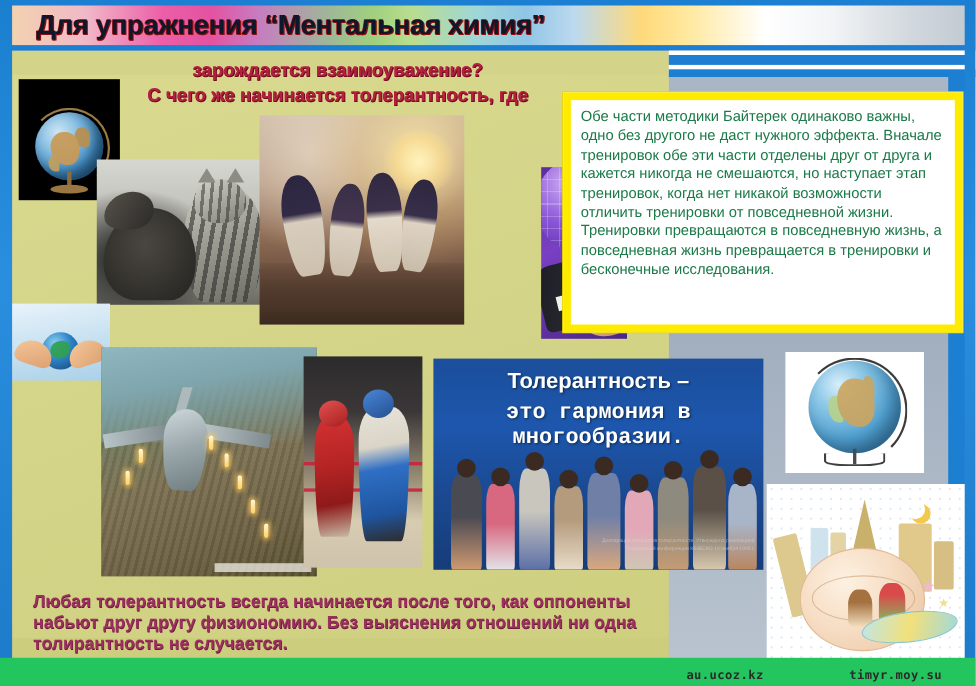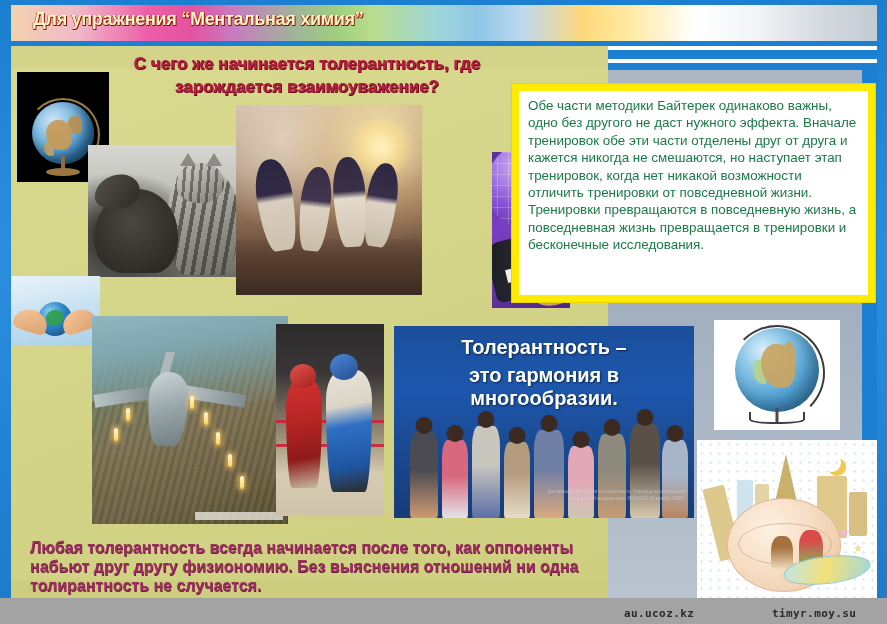--- a/index.html
+++ b/index.html
@@ -53,8 +53,8 @@
   }
   .header-title{
     position:absolute;left:33px;top:9px;
-    font-size:18px;font-weight:bold;
-    color:#fef9c3;
+    font-size:25px;font-weight:bold;
+    color:#0f172a;
     letter-spacing:-0.3px;
     white-space:nowrap;
     text-shadow:

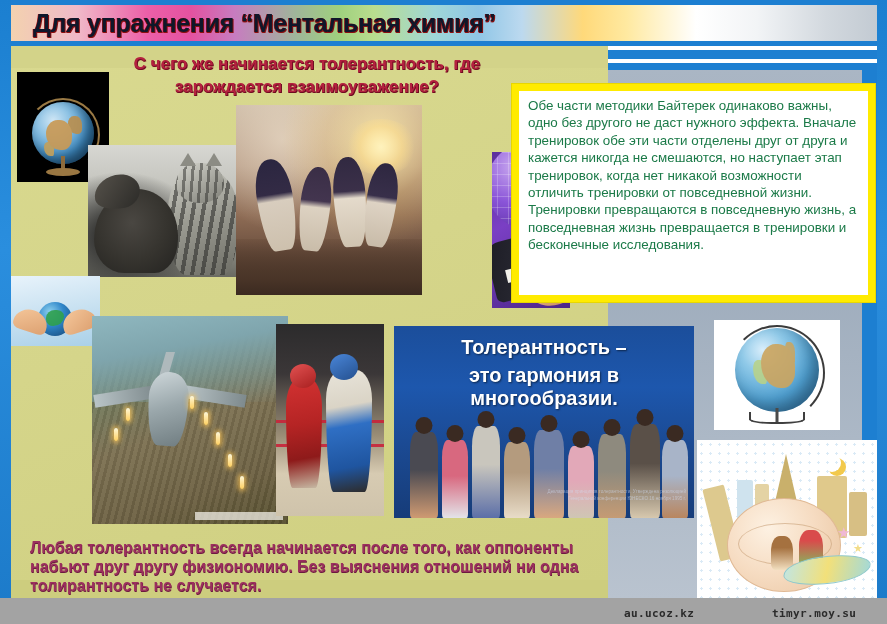--- a/index.html
+++ b/index.html
@@ -453,8 +453,8 @@
   </div>
 
   <div class="subtitle">
+    <div>зарождается взаимоуважение?</div>
     <div>С чего же начинается толерантность, где</div>
-    <div>зарождается взаимоуважение?</div>
   </div>
 
   <div class="ph ph-globe-black">

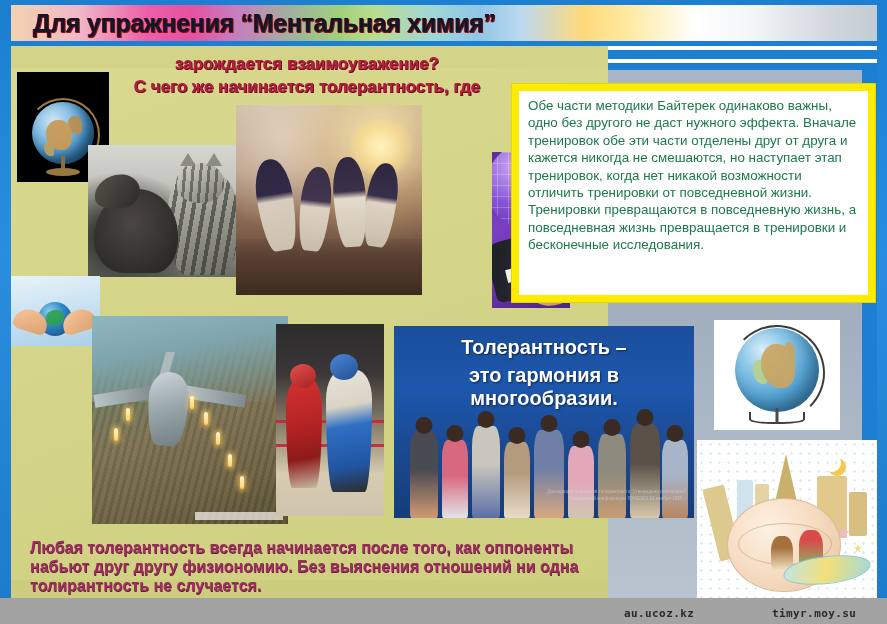--- a/index.html
+++ b/index.html
@@ -309,7 +309,7 @@
   .tol-l2{
     position:absolute;left:0;top:38px;width:100%;text-align:center;
     color:#ffffff;font-size:20px;font-weight:bold;
-    font-family:Liberation Sans, sans-serif;
+    font-family:Liberation Mono, monospace;
     text-shadow:1px 1px 2px rgba(0,0,0,.55);
   }
   .tol-kids{position:absolute;left:0;bottom:0;width:100%;height:120px;}

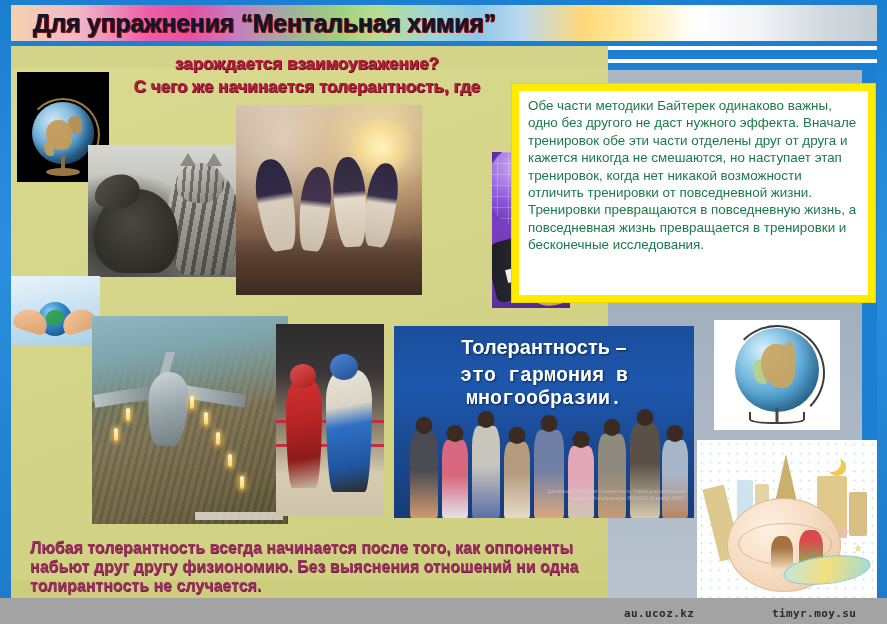--- a/index.html
+++ b/index.html
@@ -408,7 +408,7 @@
 
   
   .footer{
-    position:absolute;left:0;bottom:0;width:887px;height:26px;background:#a3a3a3;
+    position:absolute;left:0;bottom:0;width:887px;height:26px;background:#22c55e;
   }
   .wm{
     position:absolute;bottom:4px;

